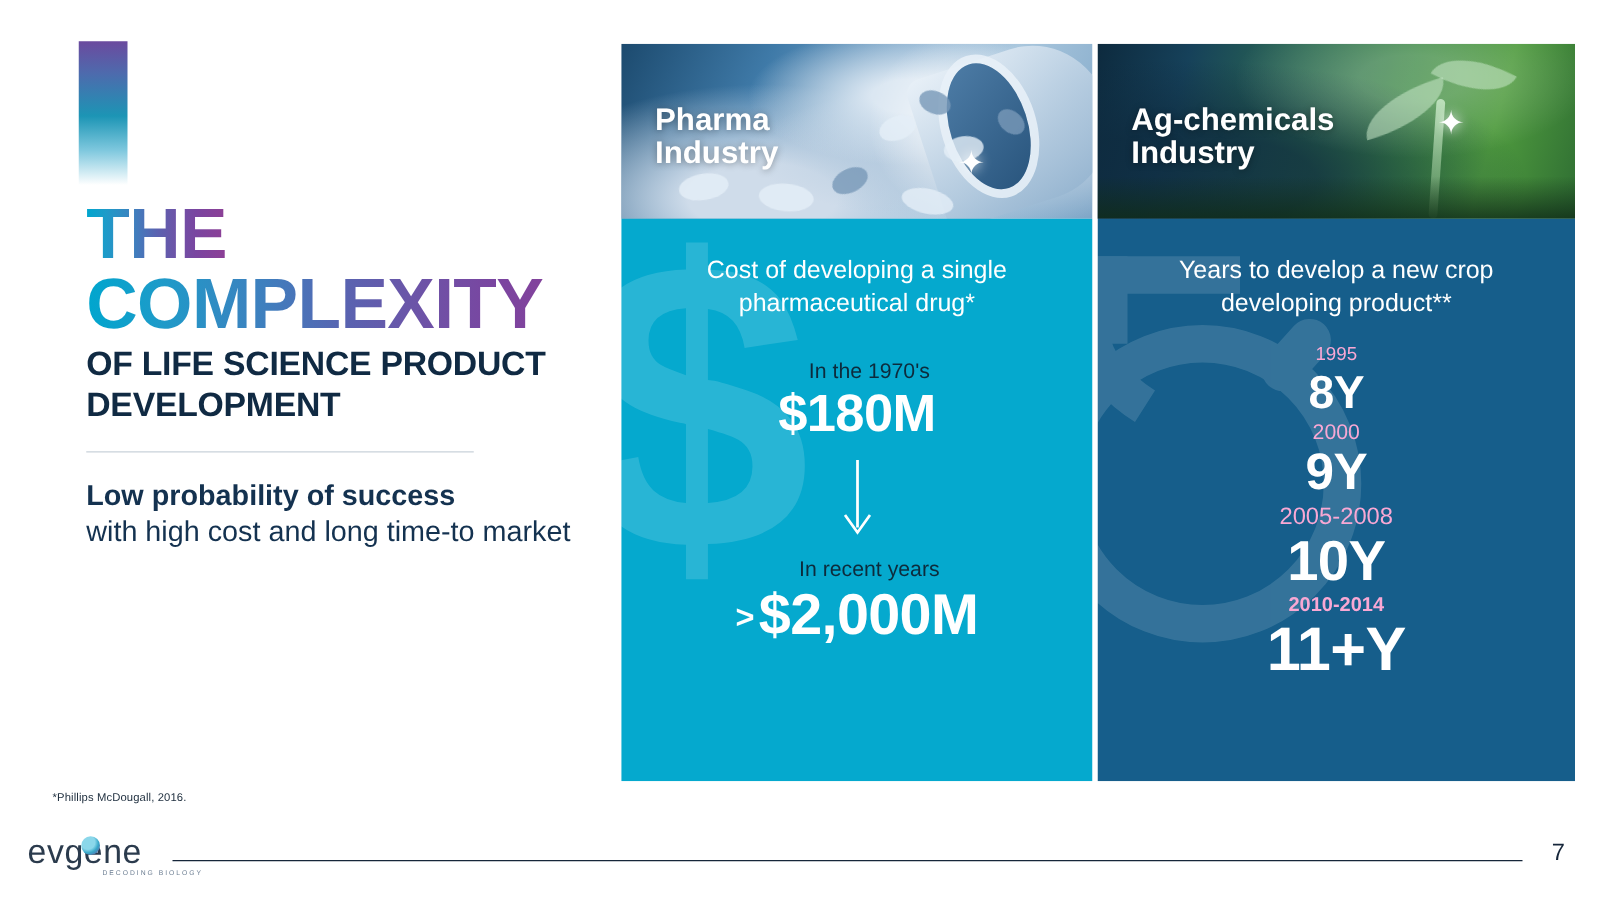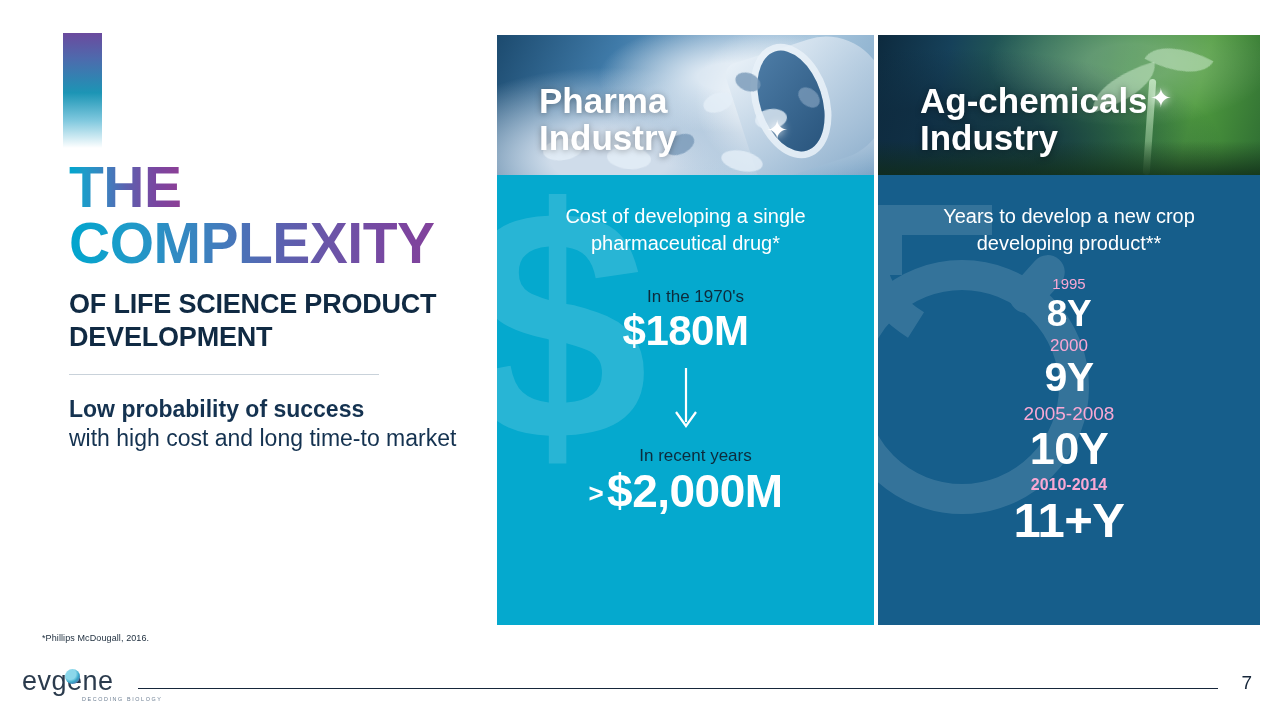--- a/index.html
+++ b/index.html
@@ -97,8 +97,8 @@
   }
 
   .panel-head{
-    position:absolute; left:42px; top:48px; z-index:5;
-    color:#fff; font-size:35px; font-weight:bold; line-height:1.05;
+    position:absolute; left:27px; top:48px; z-index:5;
+    color:#fff; font-size:25px; font-weight:bold; line-height:1.05;
     text-shadow:0 1px 6px rgba(0,0,0,.35);
   }
 

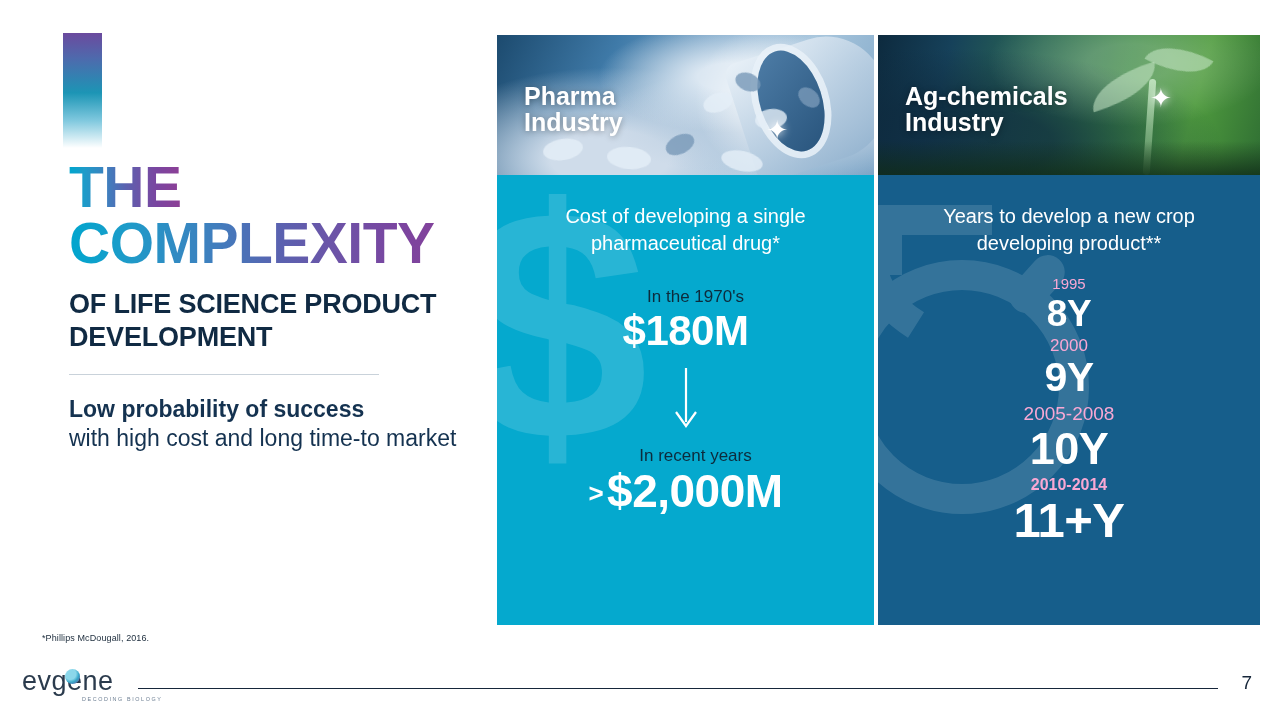--- a/index.html
+++ b/index.html
@@ -30,7 +30,7 @@
   .title-line2{ display:block; }
 
   .title-sub{
-    margin-top:16px;
+    margin-top:3px;
     font-size:27px; font-weight:bold; line-height:1.22; color:#102a43;
     letter-spacing:-0.2px;
   }

